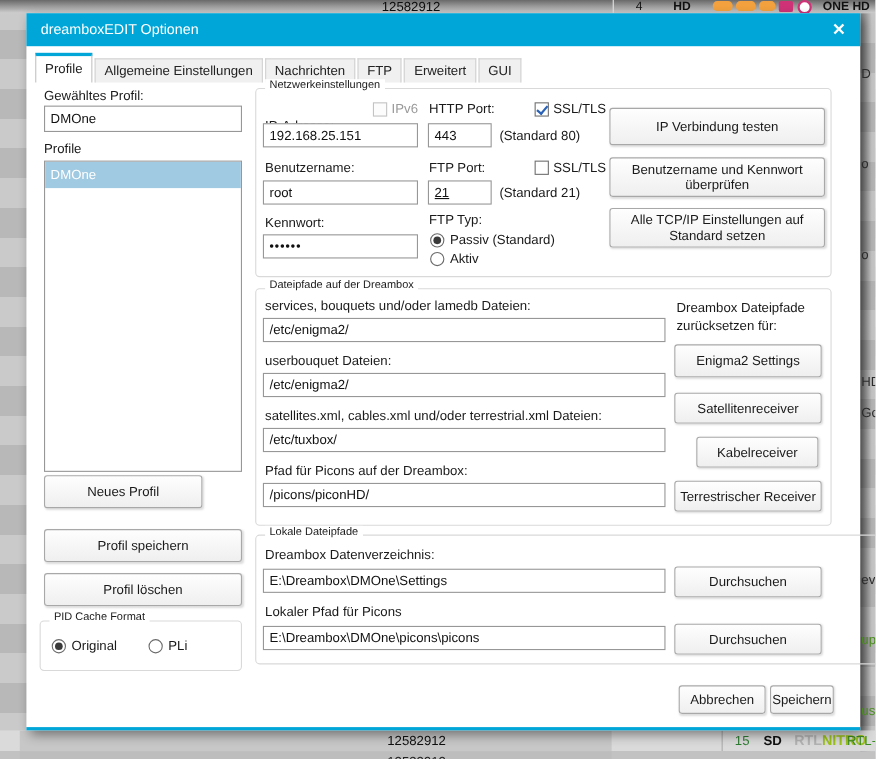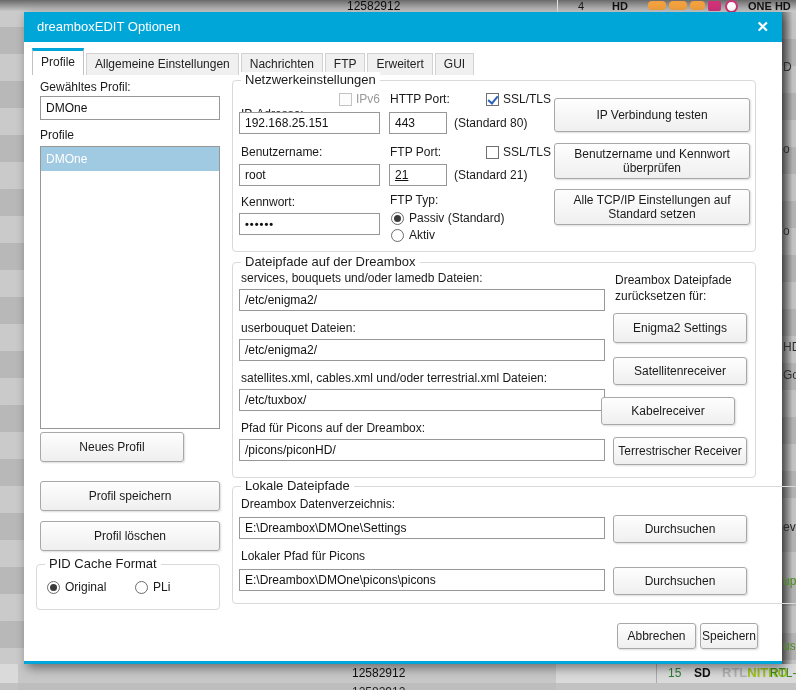--- a/index.html
+++ b/index.html
@@ -59,7 +59,7 @@
   input.pwd{font-size:11px;font-weight:bold;letter-spacing:1px;}
 
   .grp{position:absolute;border:1px solid #d9d9d9;border-radius:4px;box-sizing:border-box;}
-  .grp-title{position:absolute;top:-9px;left:8px;background:#fff;padding:0 4px;font-size:13px;color:#1a1a1a;white-space:nowrap;}
+  .grp-title{position:absolute;top:-9px;left:8px;background:#fff;padding:0 4px;font-size:10px;color:#1a1a1a;white-space:nowrap;}
 
   .btn{position:absolute;display:flex;align-items:center;justify-content:center;text-align:center;box-sizing:border-box;
     background:linear-gradient(#fefefe,#efefef);border:1px solid #a8a8a8;border-radius:3px;

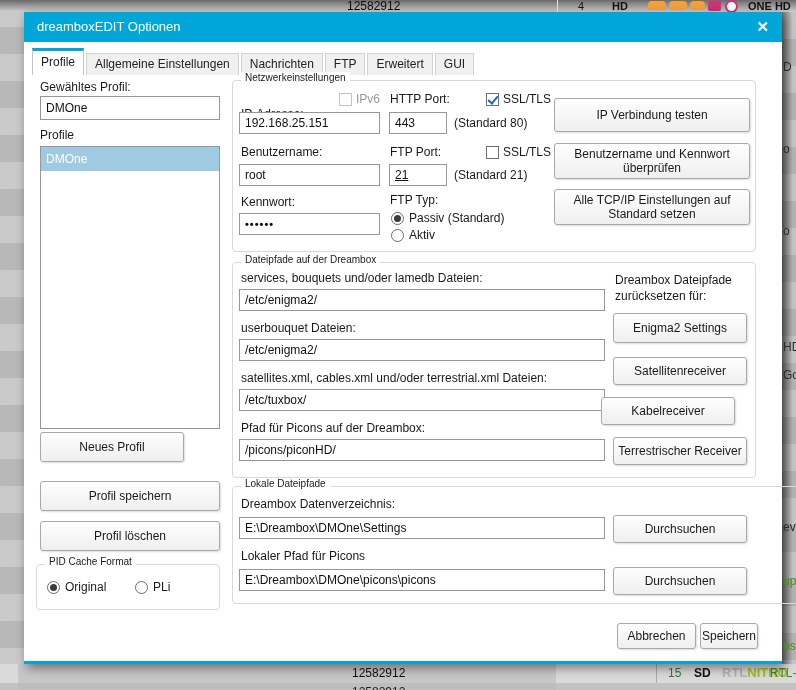--- a/index.html
+++ b/index.html
@@ -206,7 +206,7 @@
       <span class="lbl" style="left:382px;top:26px">zurücksetzen für:</span>
       <div class="btn" style="left:380px;top:50px;width:134px;height:30px">Enigma2 Settings</div>
       <div class="btn" style="left:380px;top:94px;width:134px;height:28px">Satellitenreceiver</div>
-      <div class="btn" style="left:368px;top:134px;width:134px;height:28px">Kabelreceiver</div>
+      <div class="btn" style="left:400px;top:134px;width:111px;height:28px">Kabelreceiver</div>
       <div class="btn" style="left:380px;top:174px;width:134px;height:28px">Terrestrischer Receiver</div>
     </div>
 

